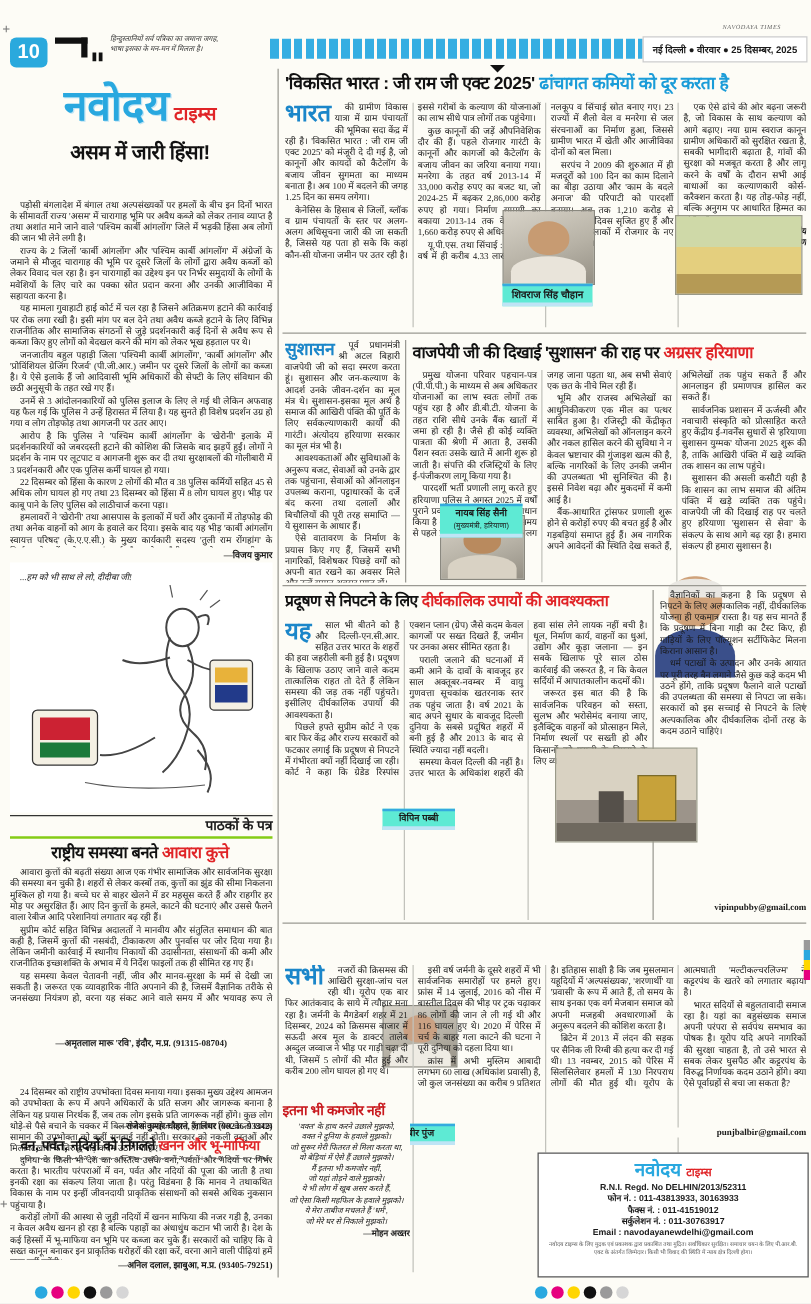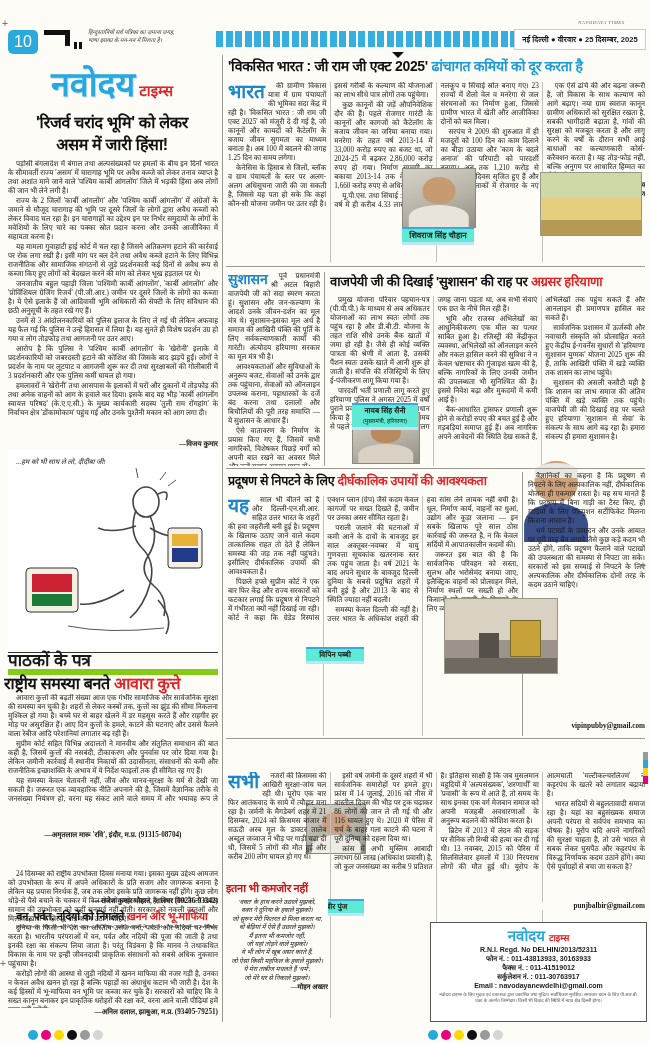--- a/index.html
+++ b/index.html
@@ -39,7 +39,7 @@
 
   <div class="abs plus" style="left:2px;top:18px;">+</div>
   <div class="abs" style="left:8px;top:30px;width:30px;height:24px;background:#2aa9dd;border-radius:5px;
-       color:#fff;font-family:'Liberation Sans',sans-serif;font-weight:normal;font-size:16px;text-align:center;line-height:24px;">10</div>
+       color:#fff;font-family:'Liberation Sans',sans-serif;font-weight:bold;font-size:16px;text-align:center;line-height:24px;">10</div>
   <div class="abs" style="left:44px;top:30px;width:26px;height:5px;background:#111;"></div>
   <div class="abs" style="left:65px;top:30px;width:5px;height:16px;background:#111;"></div>
   <div class="abs" style="left:74px;top:42px;width:3px;height:7px;background:#111;"></div>

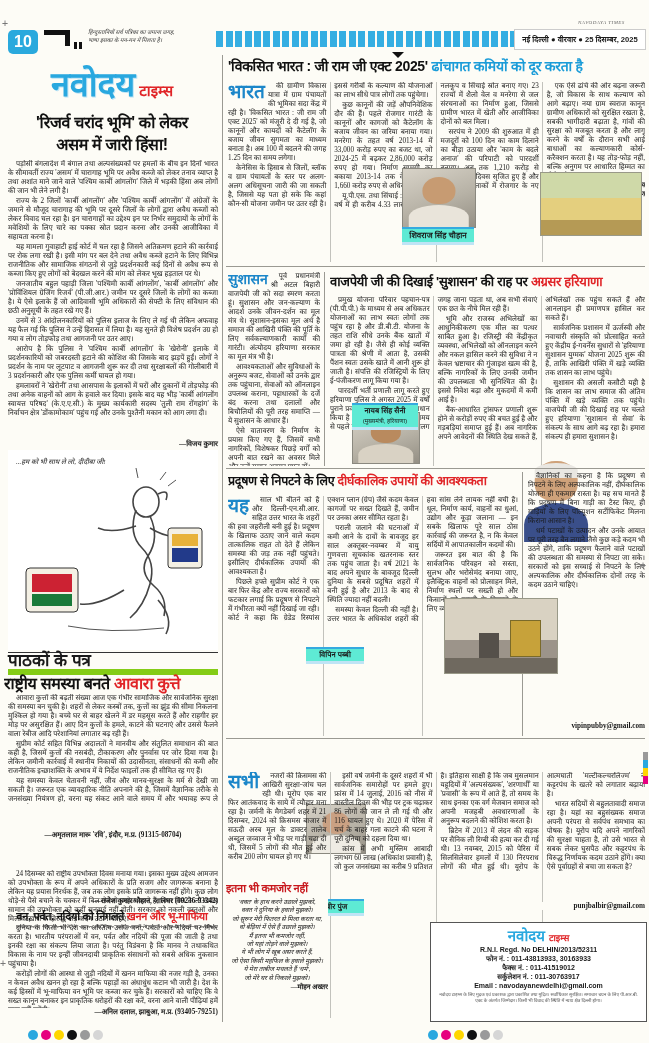--- a/index.html
+++ b/index.html
@@ -65,7 +65,6 @@
   </div>
 
   <div class="abs headline" style="left:4px;top:112px;width:216px;text-align:center;font-size:16px;line-height:22px;color:#111;">
-    <div>'रिजर्व चरांद भूमि' को लेकर</div>
     <div>असम में जारी हिंसा!</div>
   </div>
 

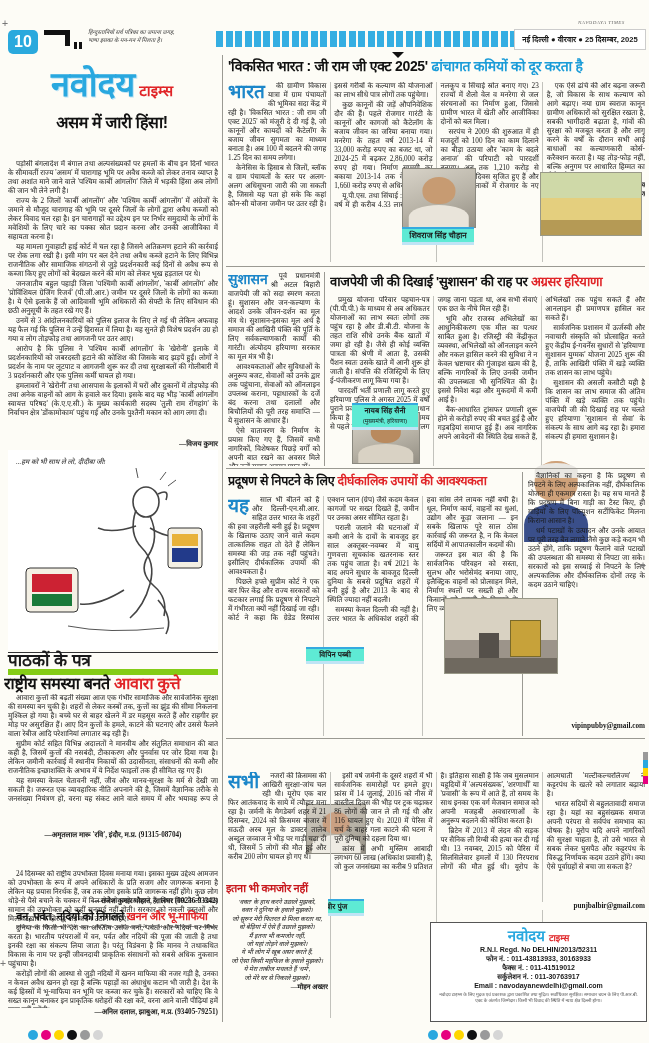--- a/index.html
+++ b/index.html
@@ -75,6 +75,7 @@
       <p class="bp">जनजातीय बहुल पहाड़ी जिला 'पश्चिमी कार्बी आंगलोंग', 'कार्बी आंगलोंग' और 'प्रोविंशियल ग्रेजिंग रिजर्व' (पी.जी.आर.) जमीन पर दूसरे जिलों के लोगों का कब्जा है। ये ऐसे इलाके हैं जो आदिवासी भूमि अधिकारों की सेफ्टी के लिए संविधान की छठी अनुसूची के तहत रखे गए हैं।</p>
       <p class="bp">उनमें से 3 आंदोलनकारियों को पुलिस इलाज के लिए ले गई थी लेकिन अफवाह यह फैल गई कि पुलिस ने उन्हें हिरासत में लिया है। यह सुनते ही विशेष प्रदर्शन उग्र हो गया व लोग तोड़फोड़ तथा आगजनी पर उतर आए।</p>
       <p class="bp">आरोप है कि पुलिस ने 'पश्चिम कार्बी आंगलोंग' के 'खेरोनी' इलाके में प्रदर्शनकारियों को जबरदस्ती हटाने की कोशिश की जिसके बाद झड़पें हुईं। लोगों ने प्रदर्शन के नाम पर लूटपाट व आगजनी शुरू कर दी तथा सुरक्षाबलों की गोलीबारी में 3 प्रदर्शनकारी और एक पुलिस कर्मी घायल हो गया।</p>
+      <p class="bp">22 दिसम्बर को हिंसा के कारण 2 लोगों की मौत व 38 पुलिस कर्मियों सहित 45 से अधिक लोग घायल हो गए तथा 23 दिसम्बर को हिंसा में 8 लोग घायल हुए। भीड़ पर काबू पाने के लिए पुलिस को लाठीचार्ज करना पड़ा।</p>
       <p class="bp">हमलावरों ने 'खेरोनी' तथा आसपास के इलाकों में घरों और दुकानों में तोड़फोड़ की तथा अनेक वाहनों को आग के हवाले कर दिया। इसके बाद यह भीड़ 'कार्बी आंगलोंग स्वायत्त परिषद' (के.ए.ए.सी.) के मुख्य कार्यकारी सदस्य 'तुली राम रोंगहांग' के निर्वाचन क्षेत्र 'डोंकामोकाम' पहुंच गई और उनके पुश्तैनी मकान को आग लगा दी।</p>
     </div>
   <div class="abs sign" style="left:8px;top:438px;width:210px;">—विजय कुमार</div>

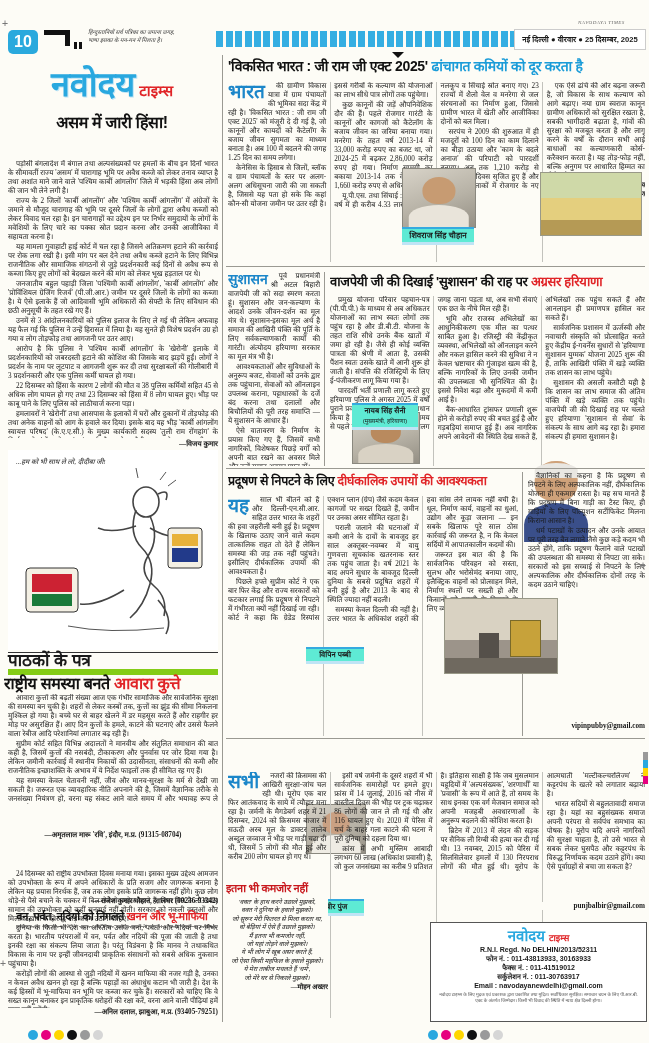--- a/index.html
+++ b/index.html
@@ -108,8 +108,8 @@
     </svg>
   </div>
 
-  <div class="abs" style="left:8px;top:652px;width:210px;border-top:1px solid #333;border-bottom:6px solid #84cc16;
-       text-align:left;font-family:'Liberation Sans',sans-serif;font-weight:bold;font-size:17px;line-height:16px;">पाठकों के पत्र</div>
+  <div class="abs" style="left:8px;top:652px;width:210px;border-top:1px solid #333;border-bottom:2px solid #84cc16;
+       text-align:right;font-family:'Liberation Sans',sans-serif;font-weight:bold;font-size:11px;line-height:16px;">पाठकों के पत्र</div>
 
   <div class="abs headline nowrap" style="left:4px;top:672px;width:216px;text-align:left;font-size:16px;">
     <span class="hl-black">राष्ट्रीय समस्या बनते </span><span class="hl-red">आवारा कुत्ते</span>

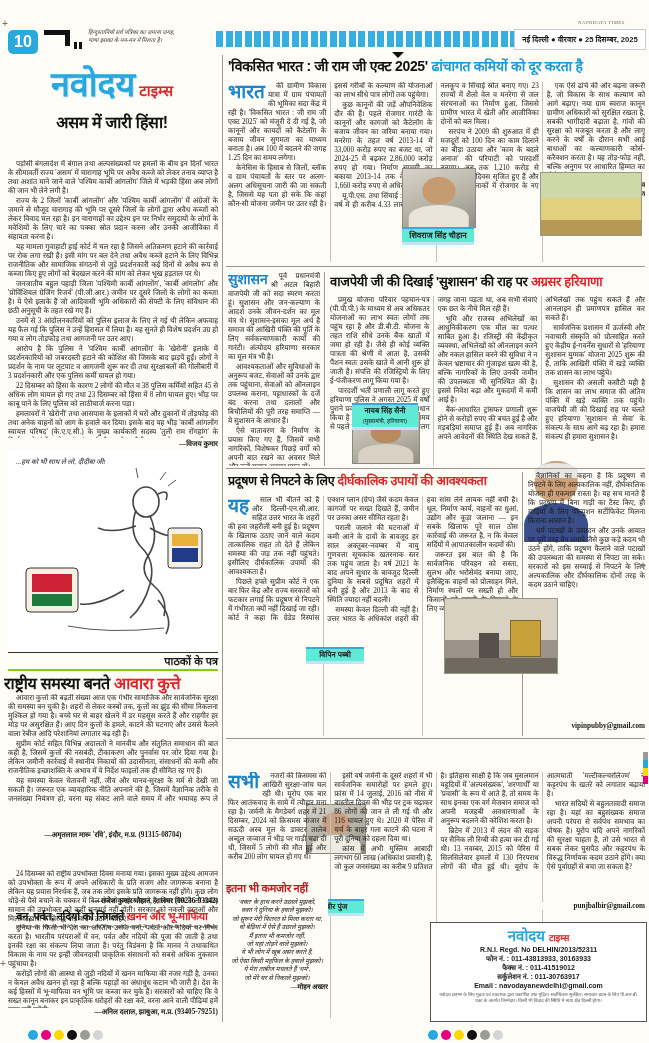--- a/index.html
+++ b/index.html
@@ -111,7 +111,7 @@
   <div class="abs" style="left:8px;top:652px;width:210px;border-top:1px solid #333;border-bottom:2px solid #84cc16;
        text-align:right;font-family:'Liberation Sans',sans-serif;font-weight:bold;font-size:11px;line-height:16px;">पाठकों के पत्र</div>
 
-  <div class="abs headline nowrap" style="left:4px;top:672px;width:216px;text-align:left;font-size:16px;">
+  <div class="abs headline nowrap" style="left:4px;top:672px;width:216px;text-align:center;font-size:13px;">
     <span class="hl-black">राष्ट्रीय समस्या बनते </span><span class="hl-red">आवारा कुत्ते</span>
   </div>
   <div class="abs body-text" style="left:8px;top:694px;width:210px;height:110px;">

